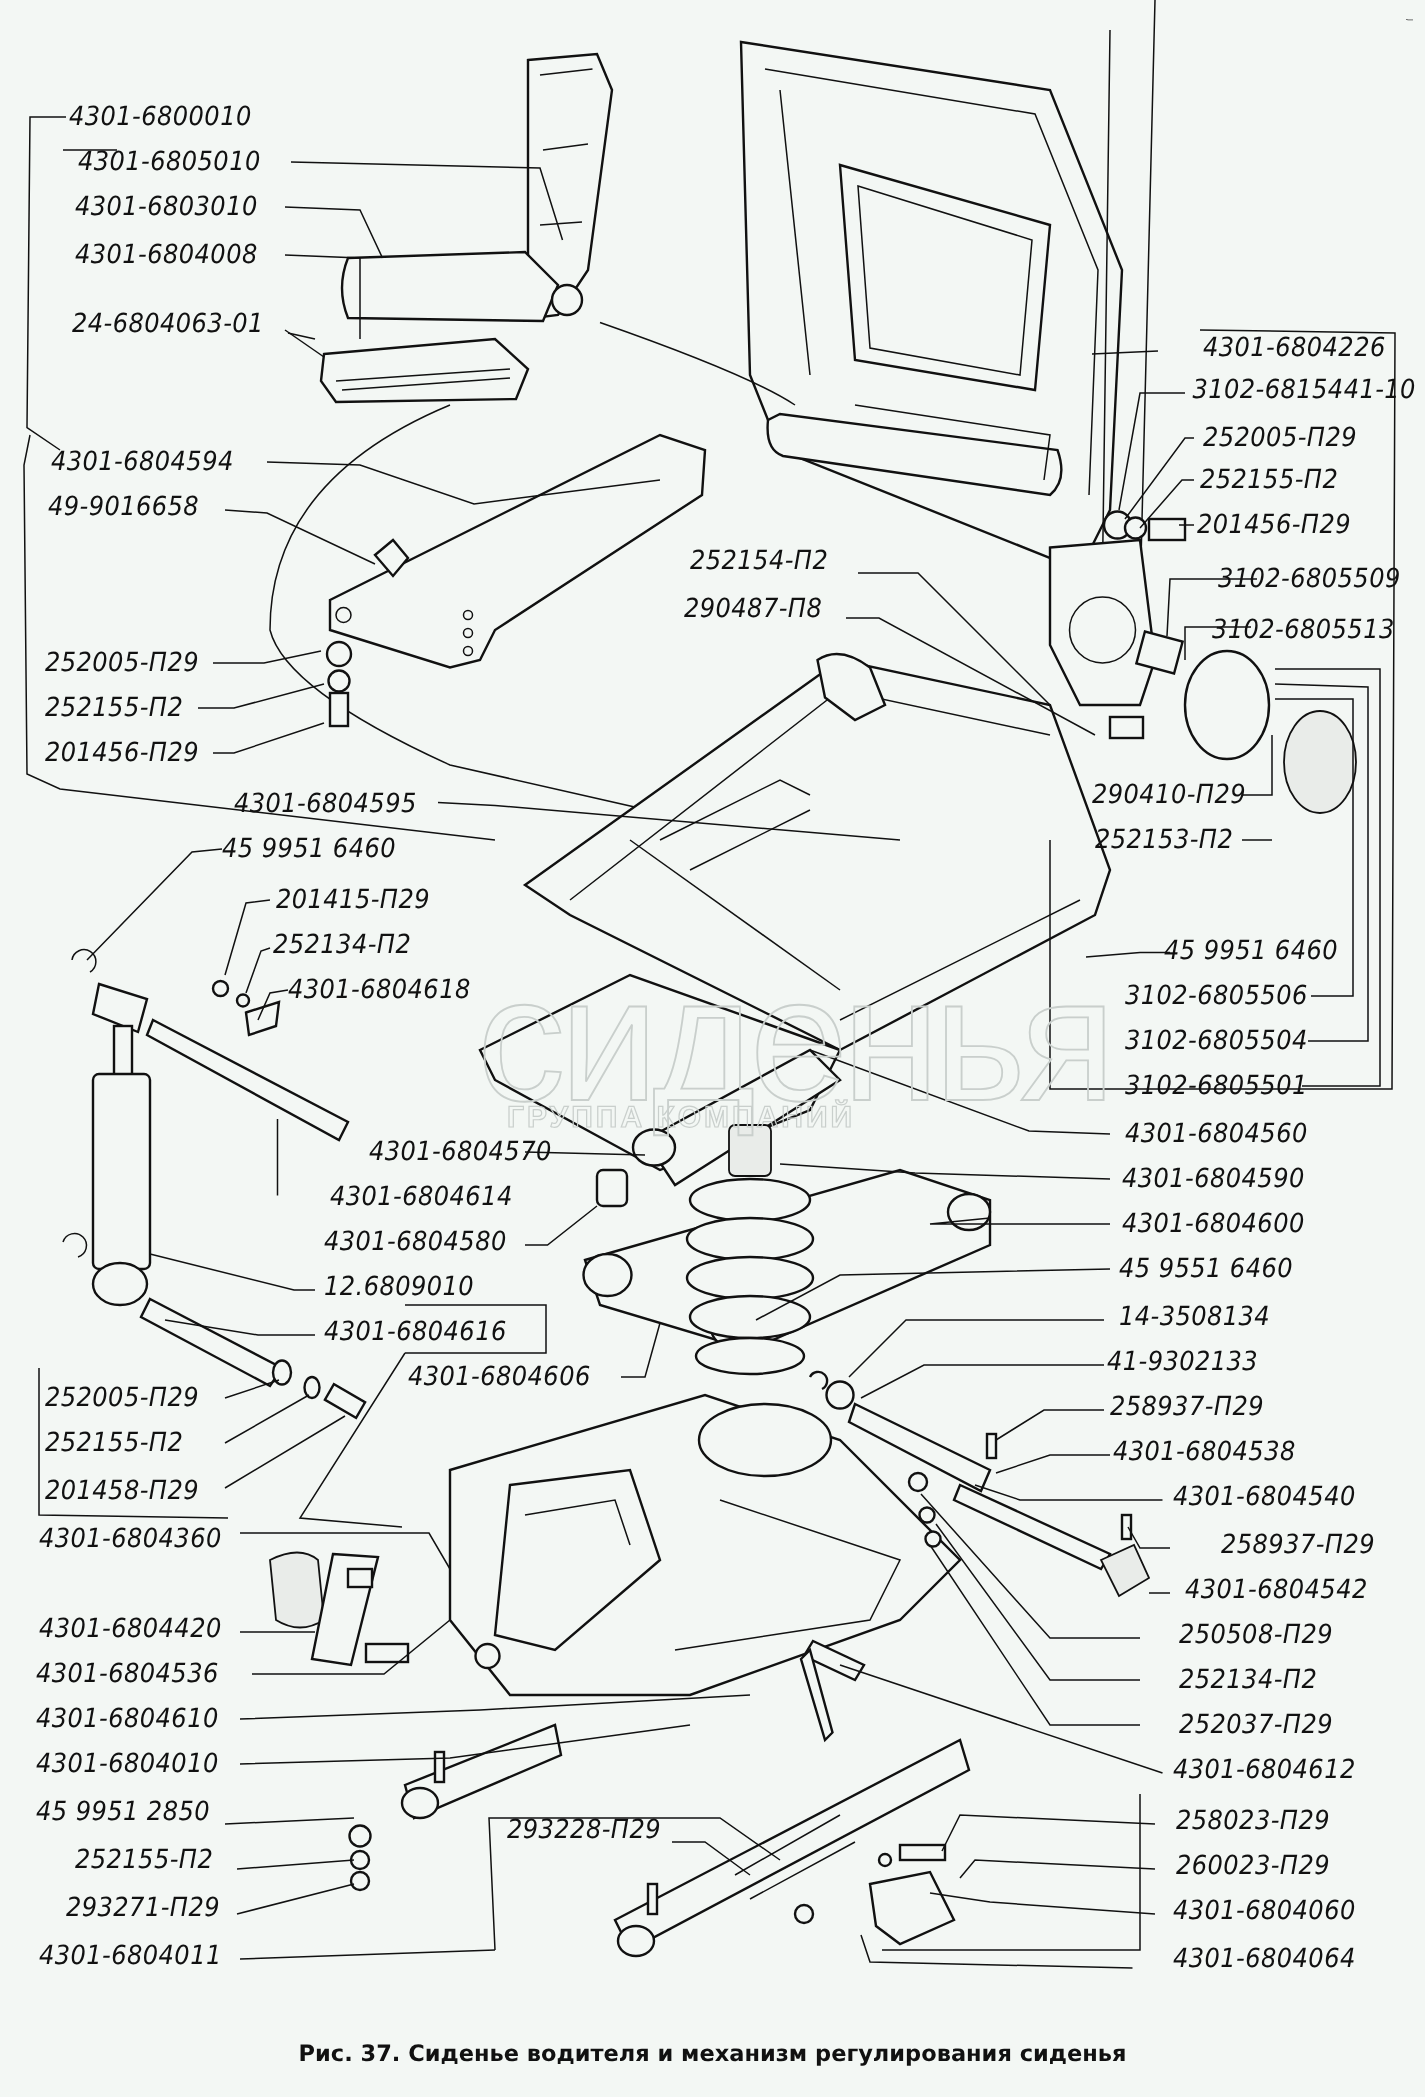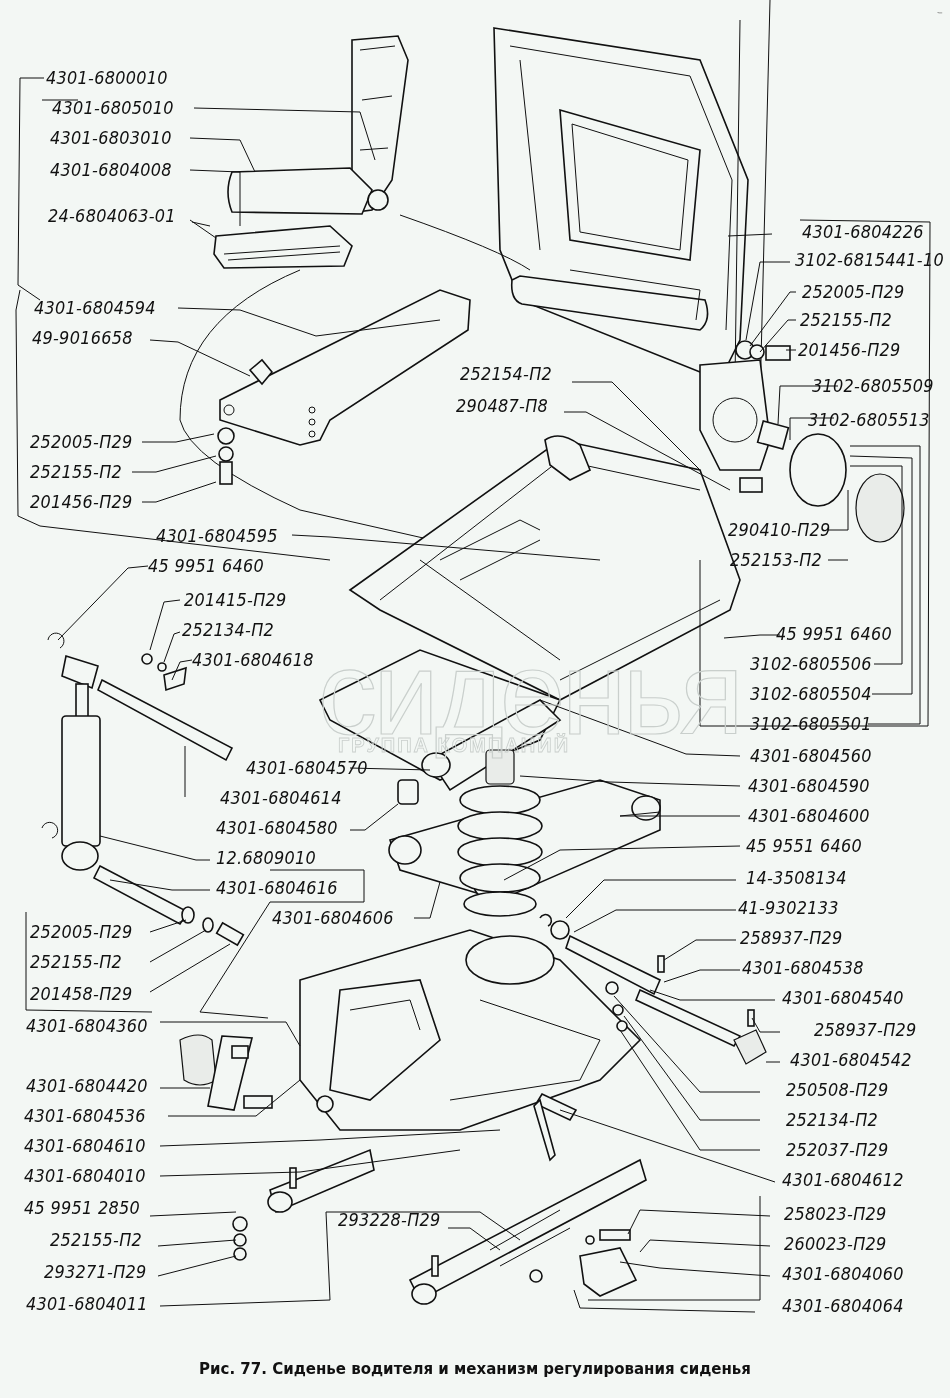--- a/index.html
+++ b/index.html
@@ -312,6 +312,6 @@
 <div class="lbl" style="left:782px;top:1264px">4301-6804060</div>
 <div class="lbl" style="left:782px;top:1296px">4301-6804064</div>
 
-<div class="cap">Рис. 77. Сиденье водителя и механизм регулирования сиденья</div>
+<div class="cap">Рис. 37. Сиденье водителя и механизм регулирования сиденья</div>
 
 </body></html>

